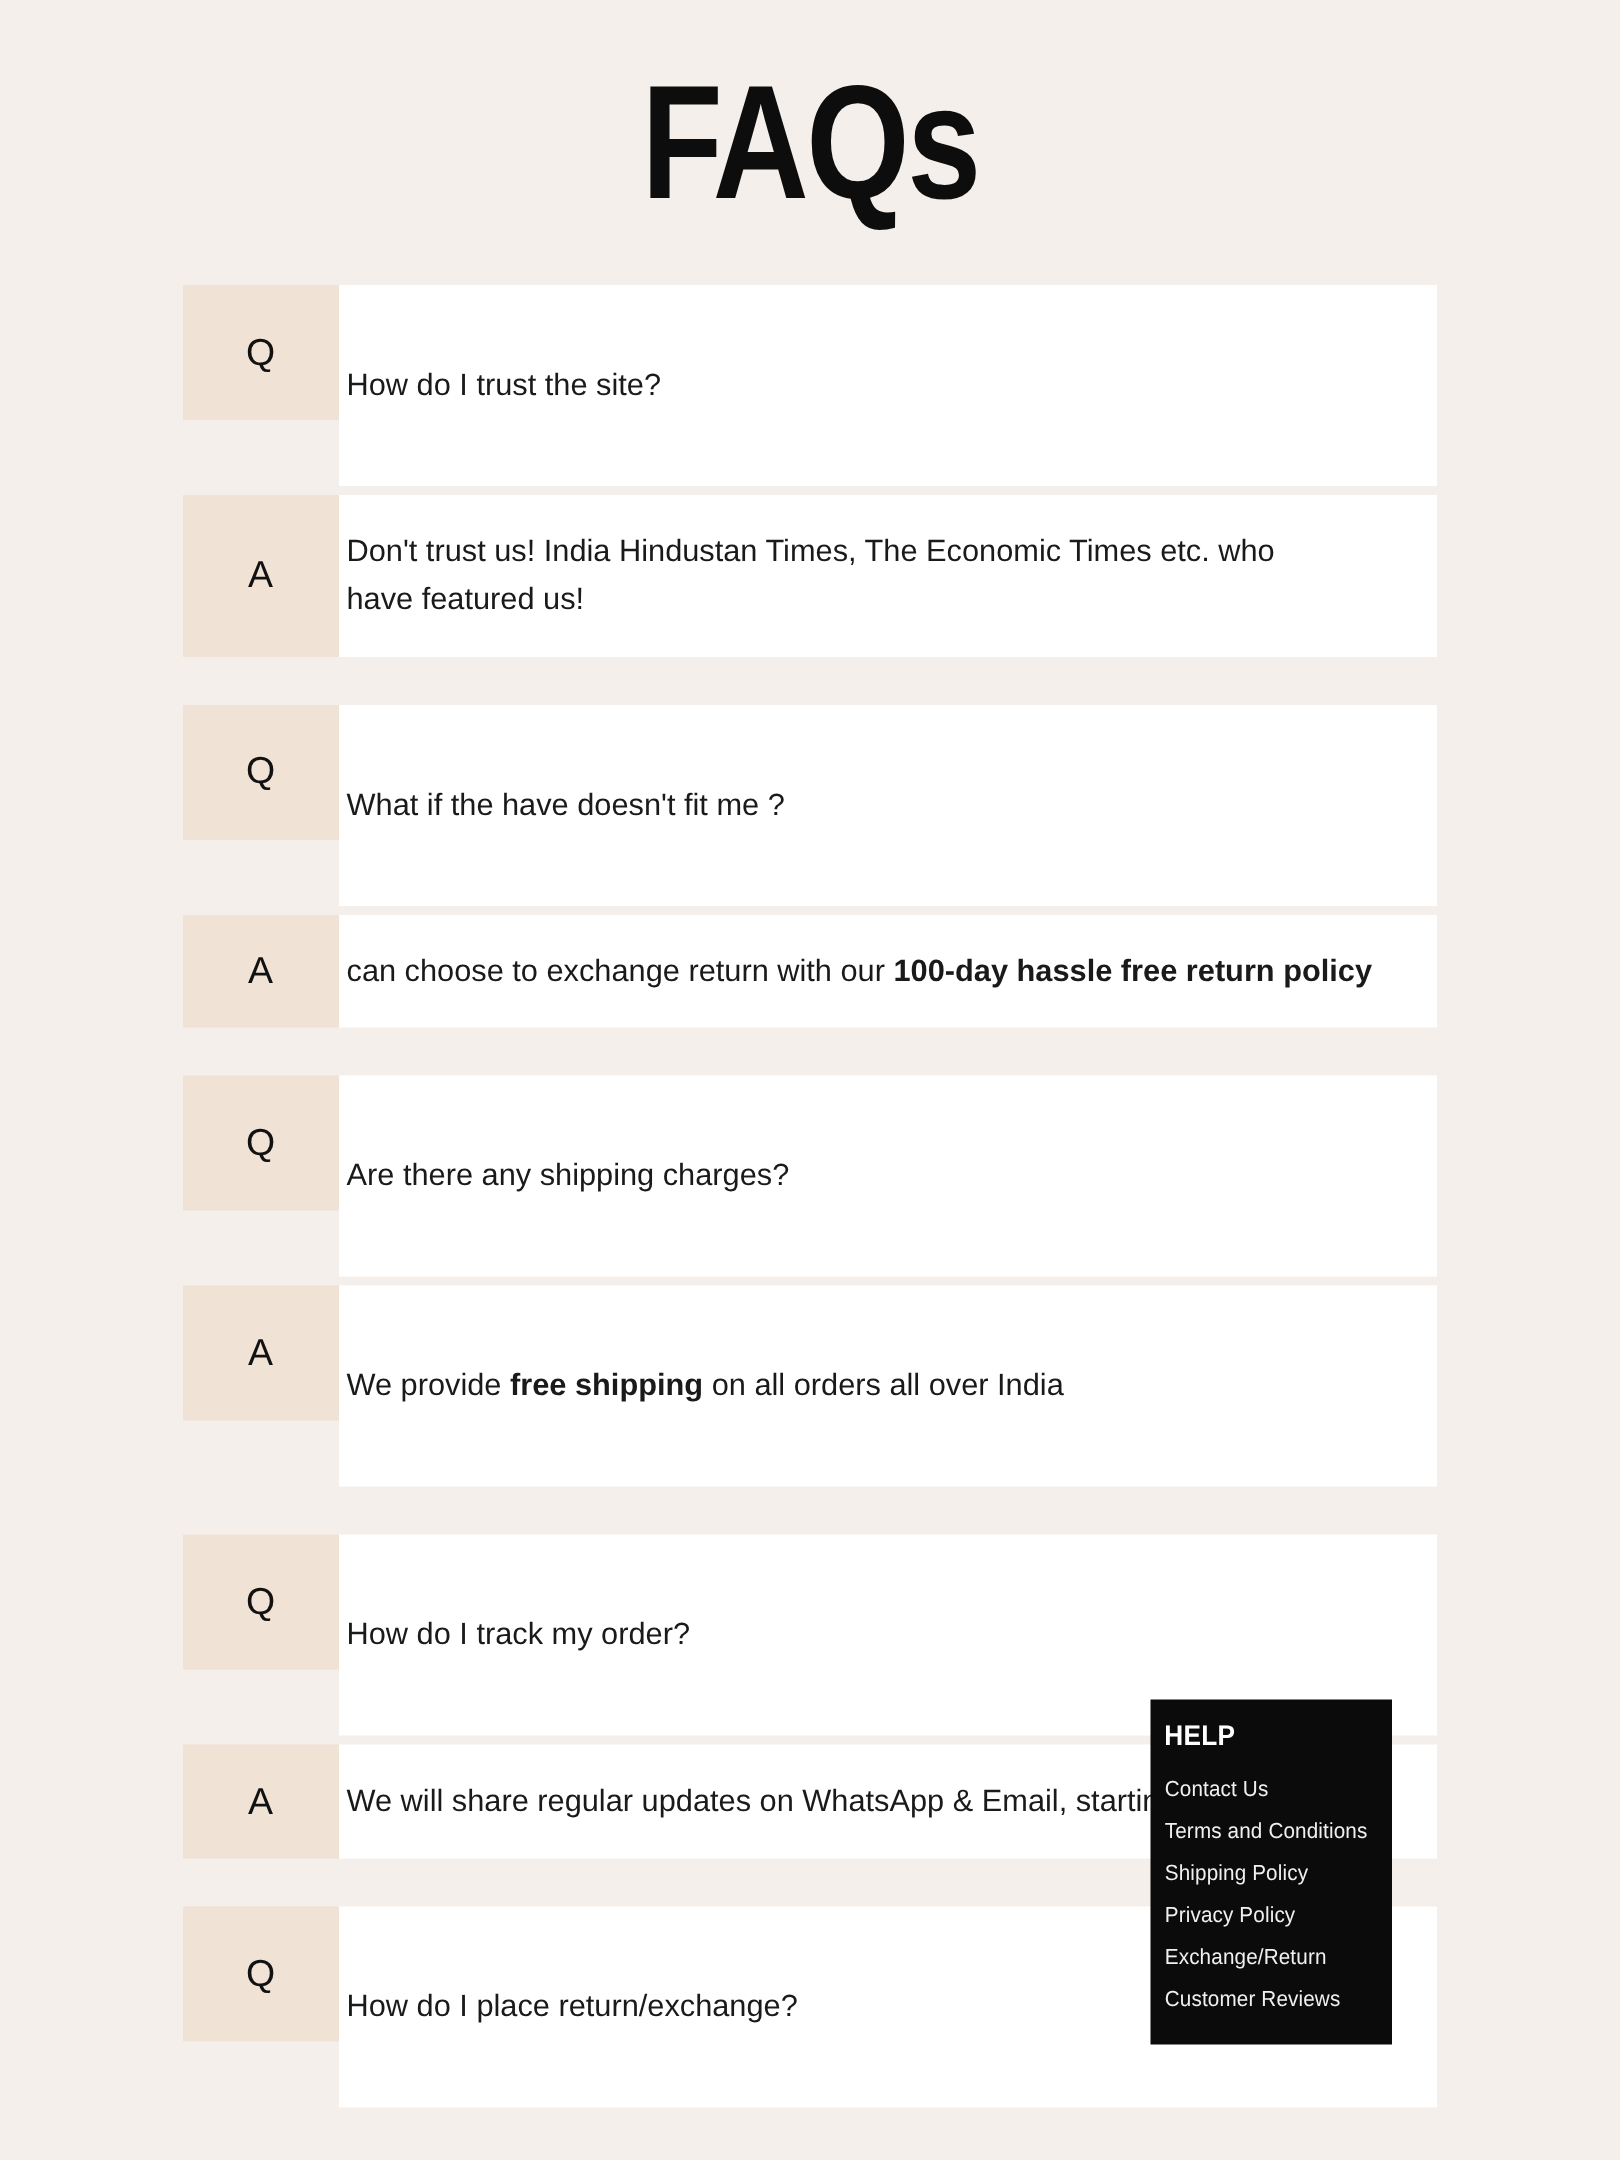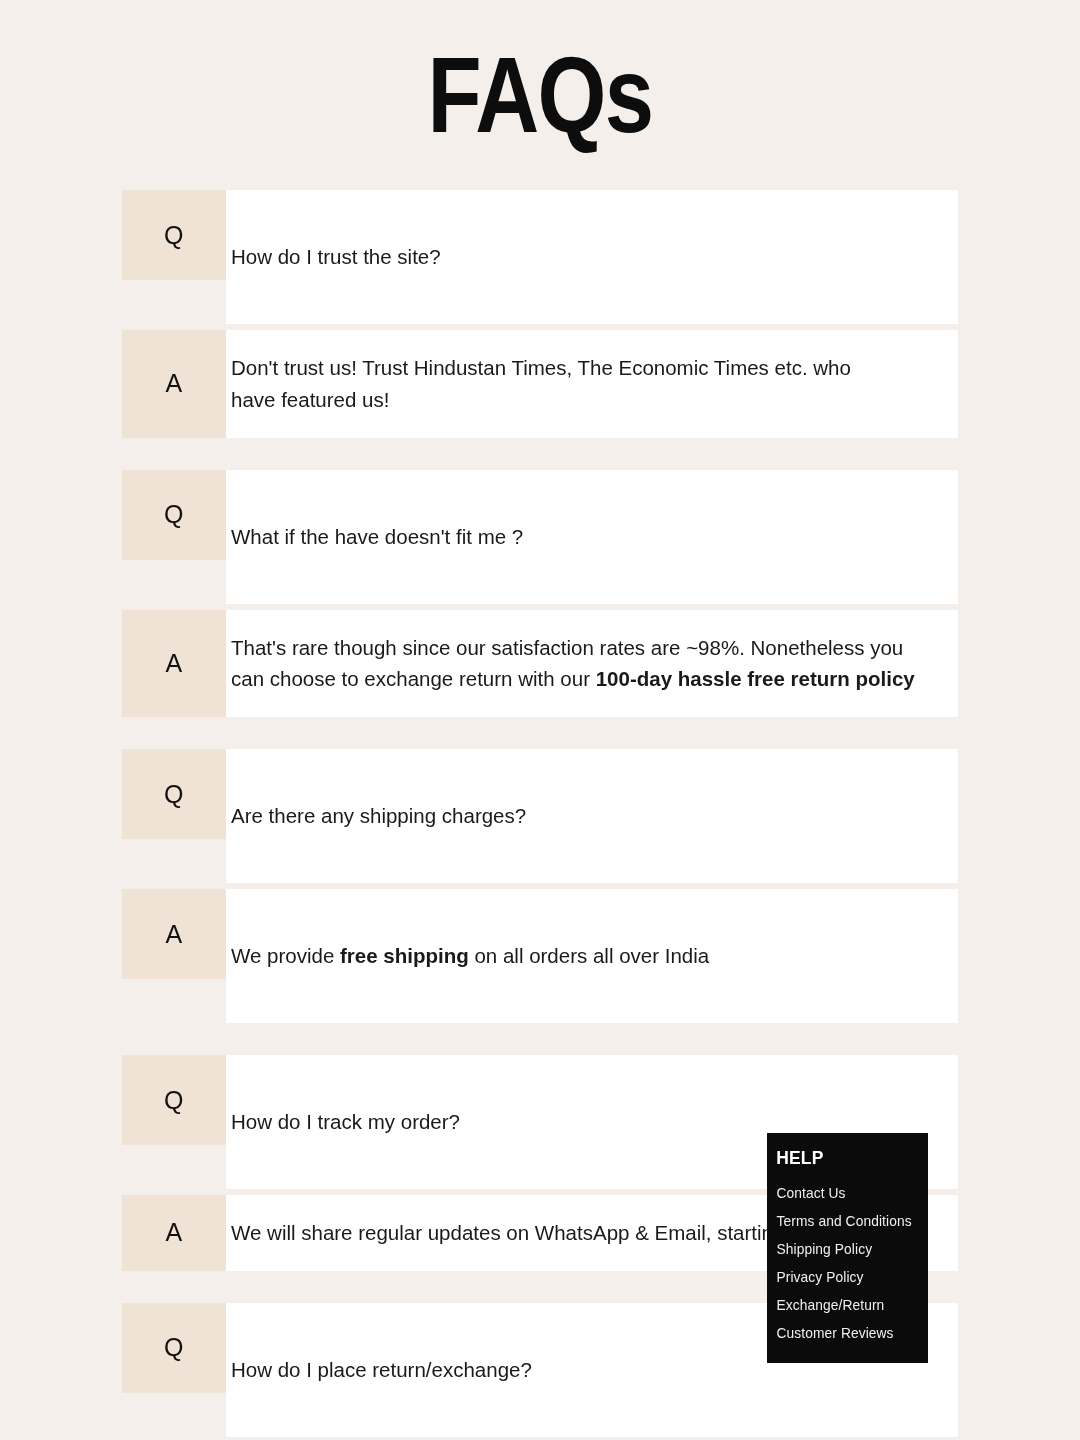--- a/index.html
+++ b/index.html
@@ -128,7 +128,7 @@
         <div class="qa-tag">A</div>
         <div class="qa-text">
           <div>
-            <span class="line">Don't trust us! Trust Hindustan Times, The Economic Times etc. who</span>
+            <span class="line">Don't trust us! India Hindustan Times, The Economic Times etc. who</span>
             <span class="line">have featured us!</span>
           </div>
         </div>

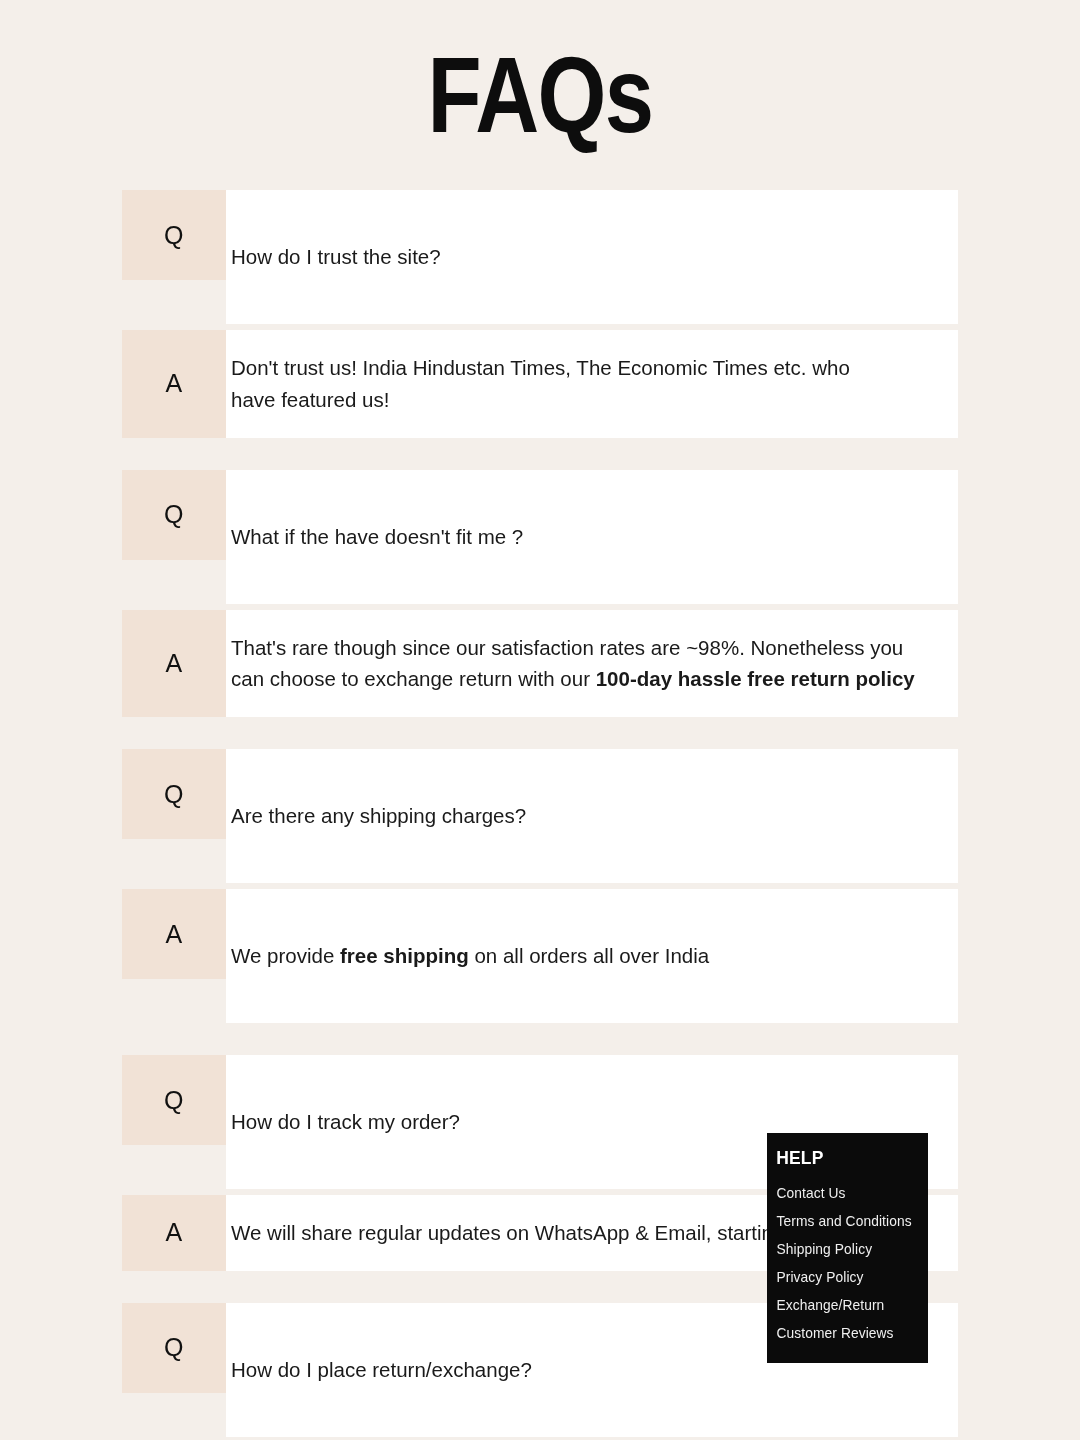--- a/index.html
+++ b/index.html
@@ -144,7 +144,6 @@
         <div class="qa-tag">A</div>
         <div class="qa-text">
           <div>
-            <span class="line">That's rare though since our satisfaction rates are ~98%. Nonetheless you</span>
             <span class="line"><span>can choose to exchange return with our </span><span class="bold">100-day hassle free return policy</span></span>
           </div>
         </div>

